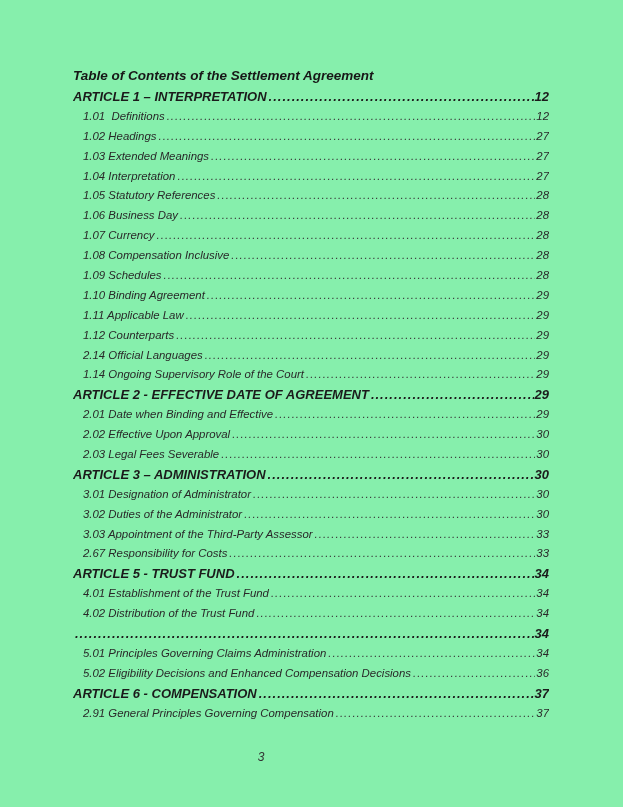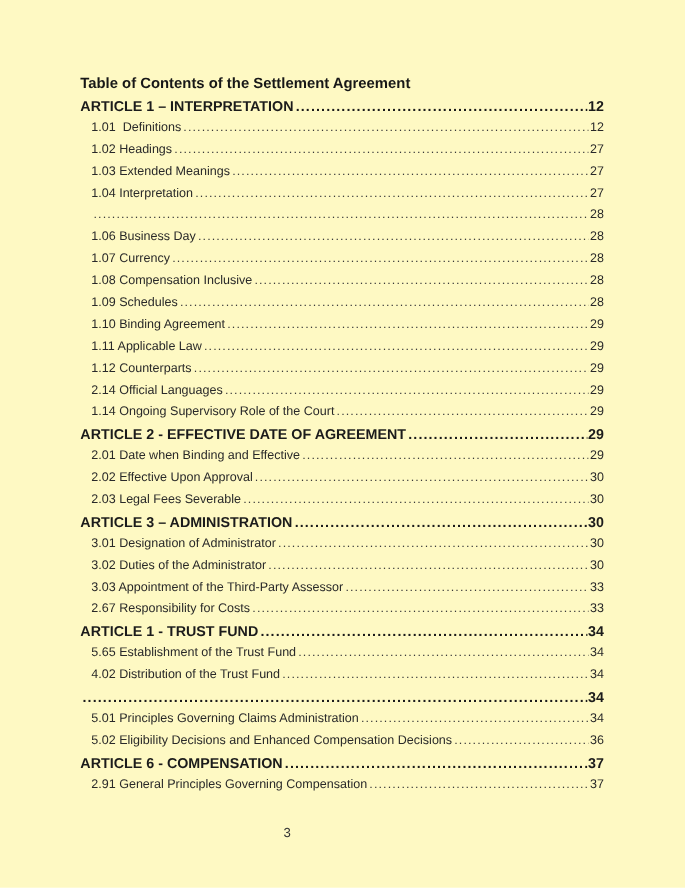--- a/index.html
+++ b/index.html
@@ -18,7 +18,8 @@
   .page {
     position: absolute;
     inset: 0;
-    background: #fef9c3;
+    background: #86efac;
+    font-style: italic;
   }
   .content {
     position: absolute;

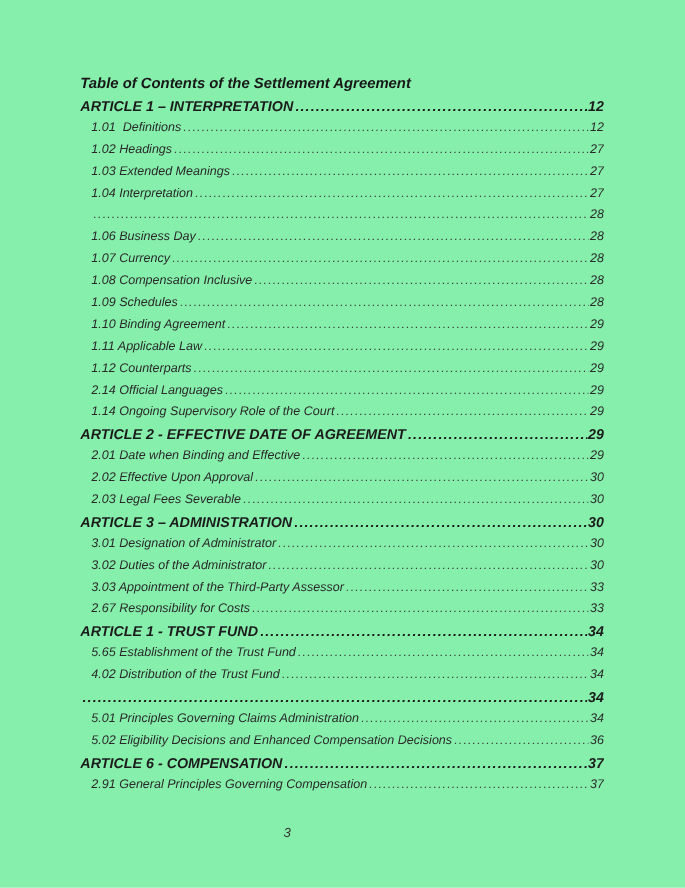--- a/index.html
+++ b/index.html
@@ -116,6 +116,7 @@
           <span class="pagenum">27</span>
         </div>
         <div class="toc-row section">
+          <span class="label">1.05 Statutory References</span>
           <span class="dots">................................................................................................................................................................................................................................................................................................................................................................................................................</span>
           <span class="pagenum">28</span>
         </div>

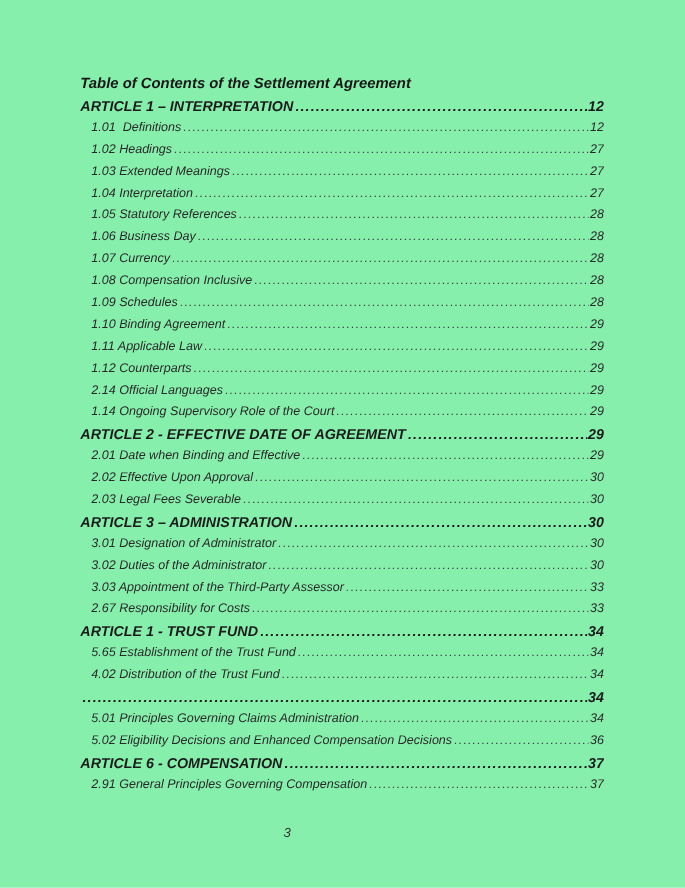--- a/index.html
+++ b/index.html
@@ -211,7 +211,7 @@
           <span class="pagenum">33</span>
         </div>
         <div class="toc-row article">
-          <span class="label">ARTICLE 1 - TRUST FUND</span>
+          <span class="label">ARTICLE 5 - TRUST FUND</span>
           <span class="dots">................................................................................................................................................................................................................................................................................................................................................................................................................</span>
           <span class="pagenum">34</span>
         </div>

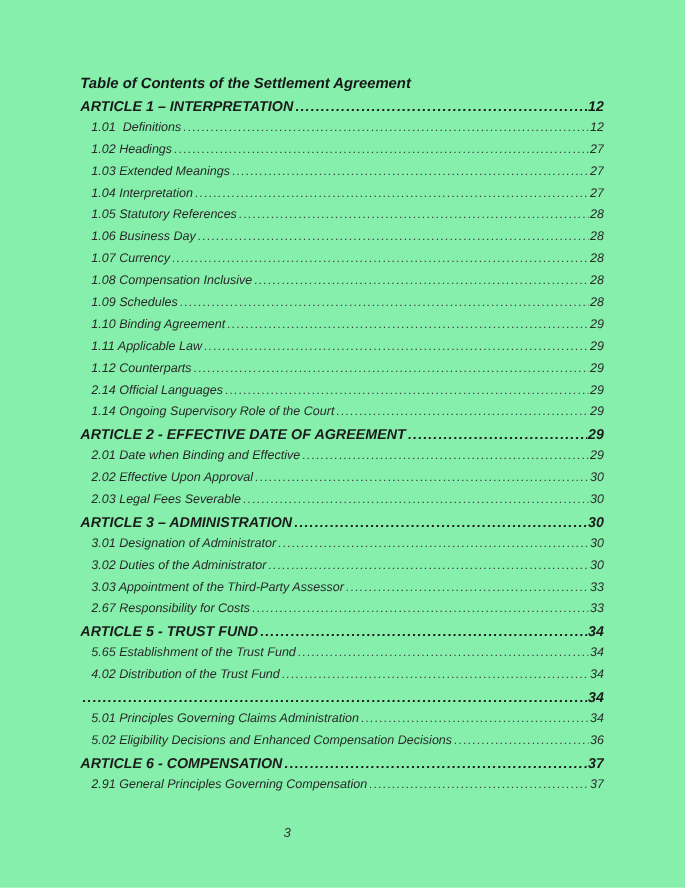--- a/index.html
+++ b/index.html
@@ -216,7 +216,7 @@
           <span class="pagenum">34</span>
         </div>
         <div class="toc-row section">
-          <span class="label">5.65 Establishment of the Trust Fund</span>
+          <span class="label">4.01 Establishment of the Trust Fund</span>
           <span class="dots">................................................................................................................................................................................................................................................................................................................................................................................................................</span>
           <span class="pagenum">34</span>
         </div>

